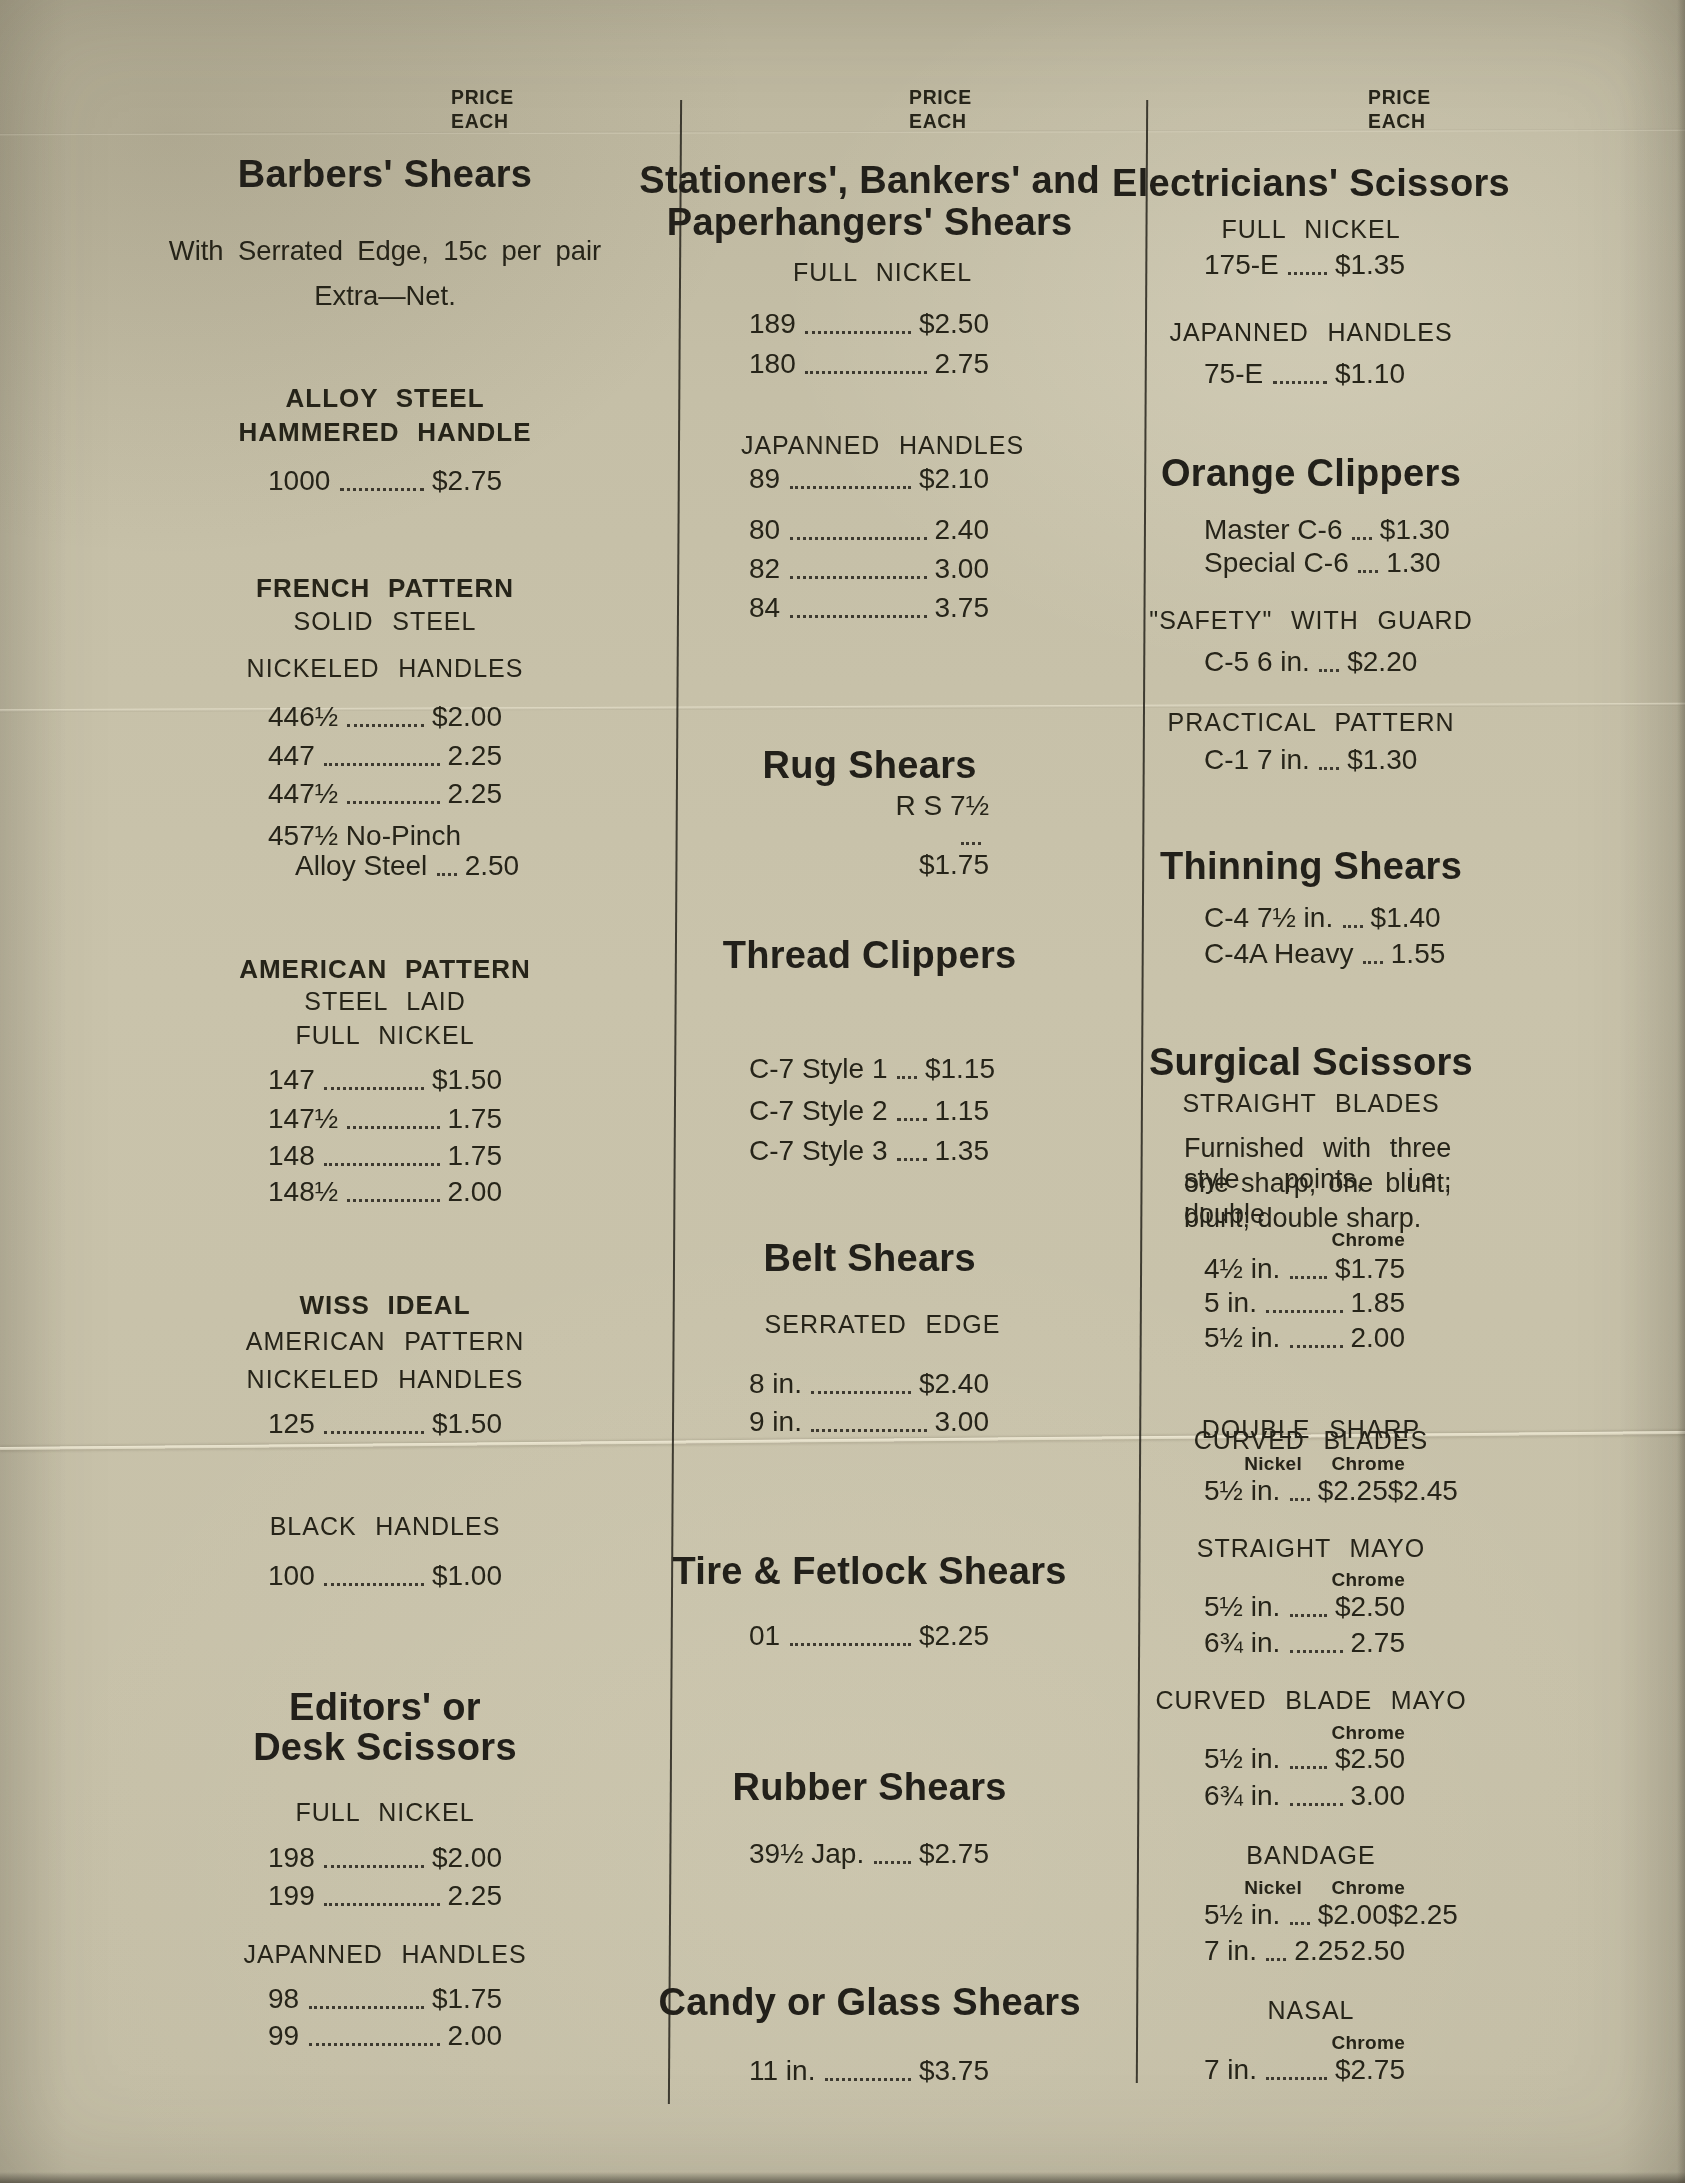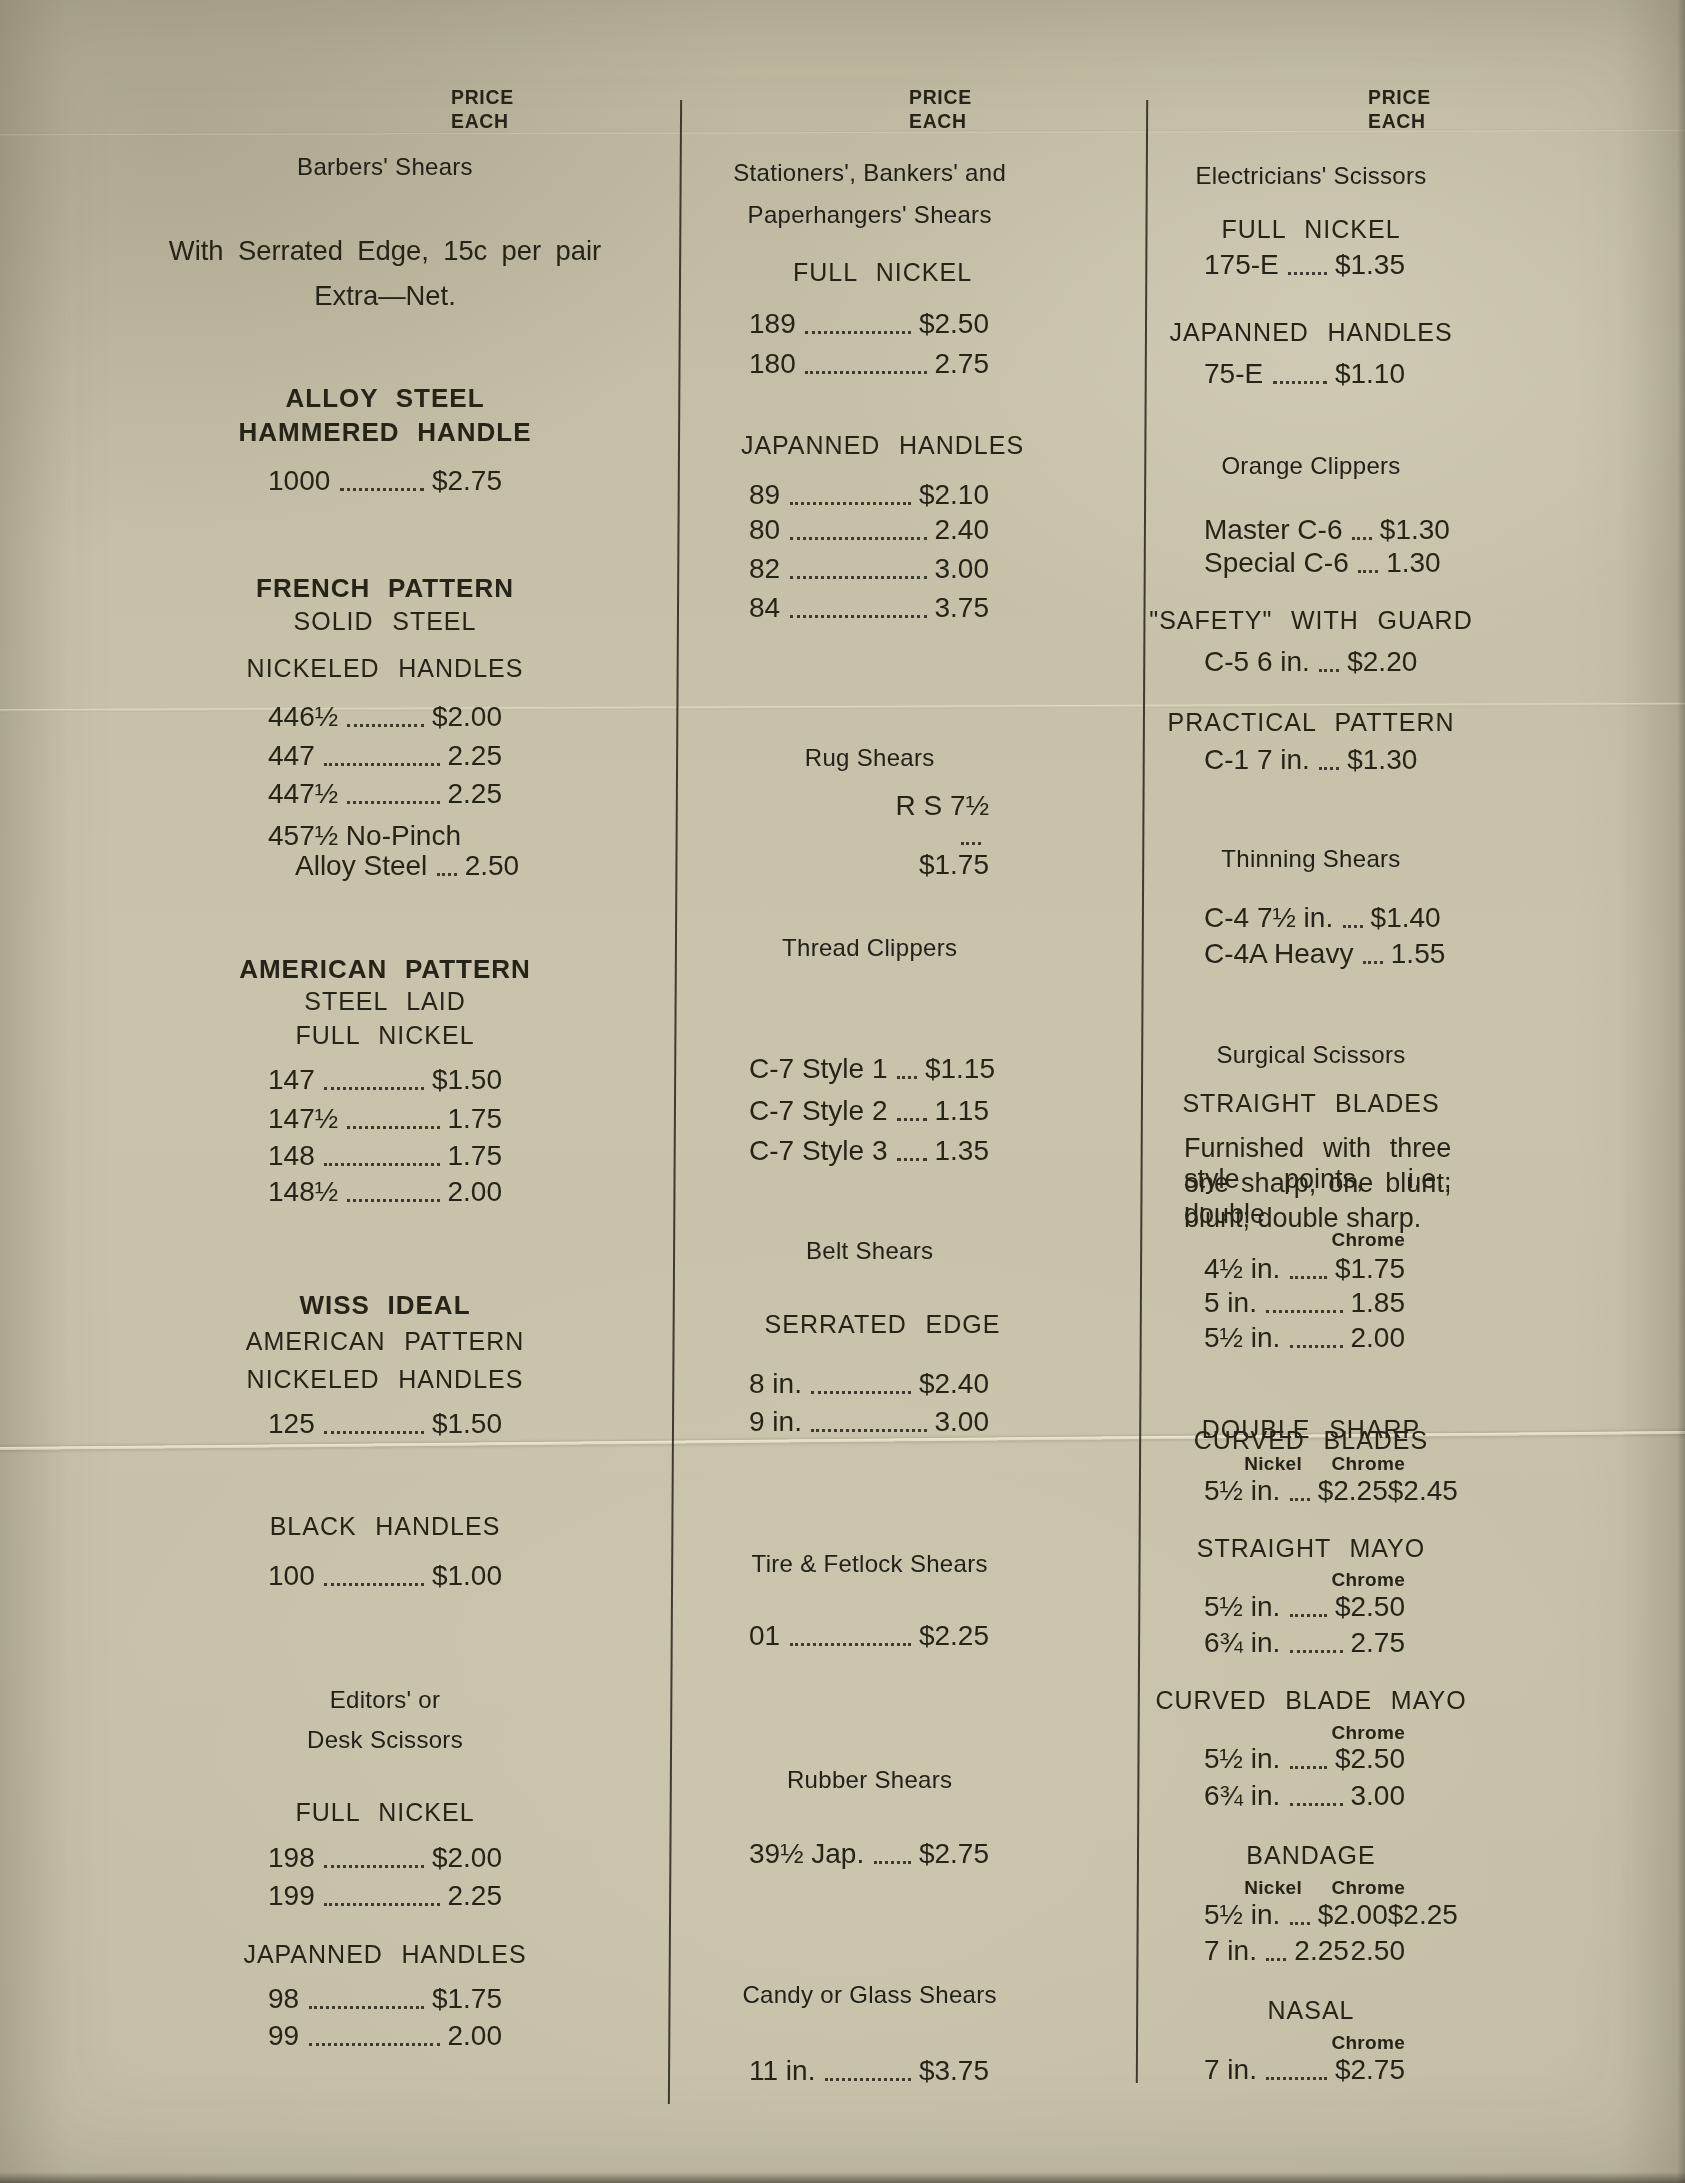--- a/index.html
+++ b/index.html
@@ -26,7 +26,7 @@
   .price-each{position:absolute;font-size:19.4px;font-weight:700;line-height:1.22;letter-spacing:0.7px;white-space:nowrap;}
 
   .t-title{position:absolute;left:50%;transform:translateX(-50%);
-    font-size:24px;font-weight:400;letter-spacing:0.3px;white-space:nowrap;color:#22201a;}
+    font-size:38px;font-weight:700;letter-spacing:0.3px;white-space:nowrap;color:#22201a;}
   #col-mid .t-title{left:46%;}
   .t-caps{position:absolute;left:50%;transform:translateX(-50%);
     font-size:25px;font-weight:500;letter-spacing:1px;word-spacing:10.7px;white-space:nowrap;}

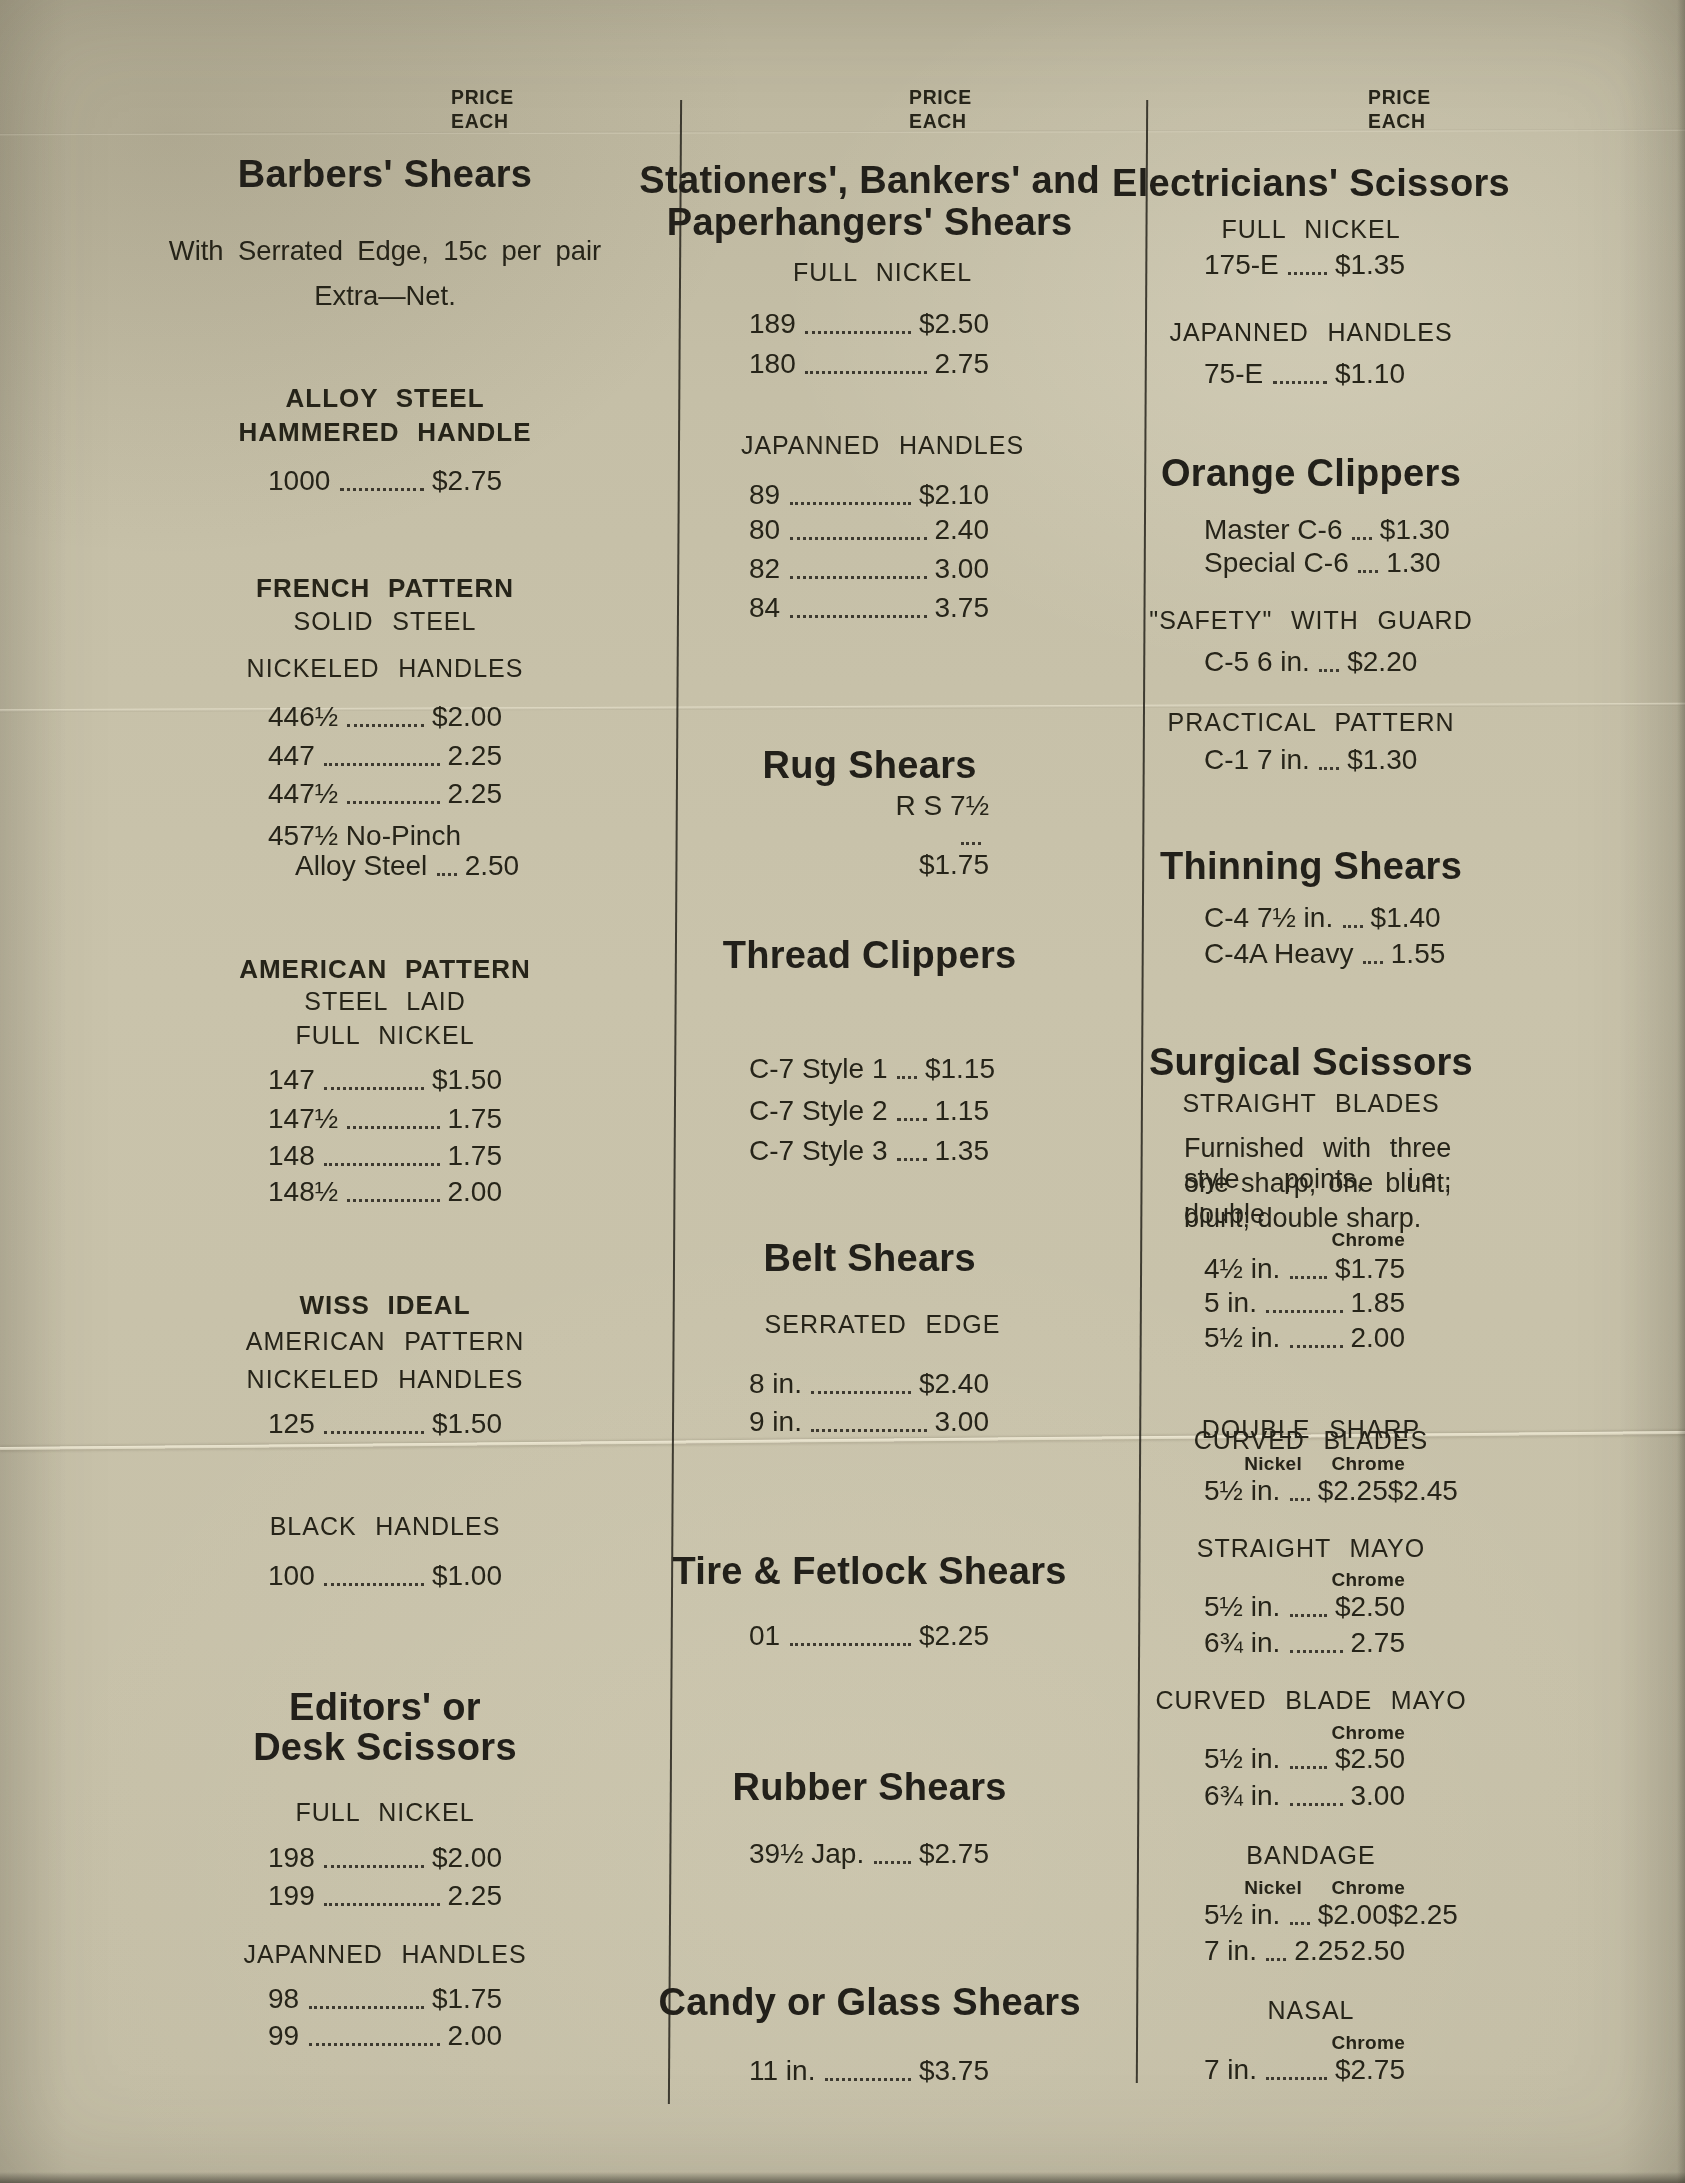--- a/index.html
+++ b/index.html
@@ -209,7 +209,7 @@
       <span class="prc">2.75</span>
     </div>
     <div class="t-caps" style="top:431px;">JAPANNED HANDLES</div>
-    <div class="row" style="top:480px;">
+    <div class="row" style="top:464px;">
       <span class="lbl">89</span>
       <span class="lead"></span>
       <span class="prc">$2.10</span>

